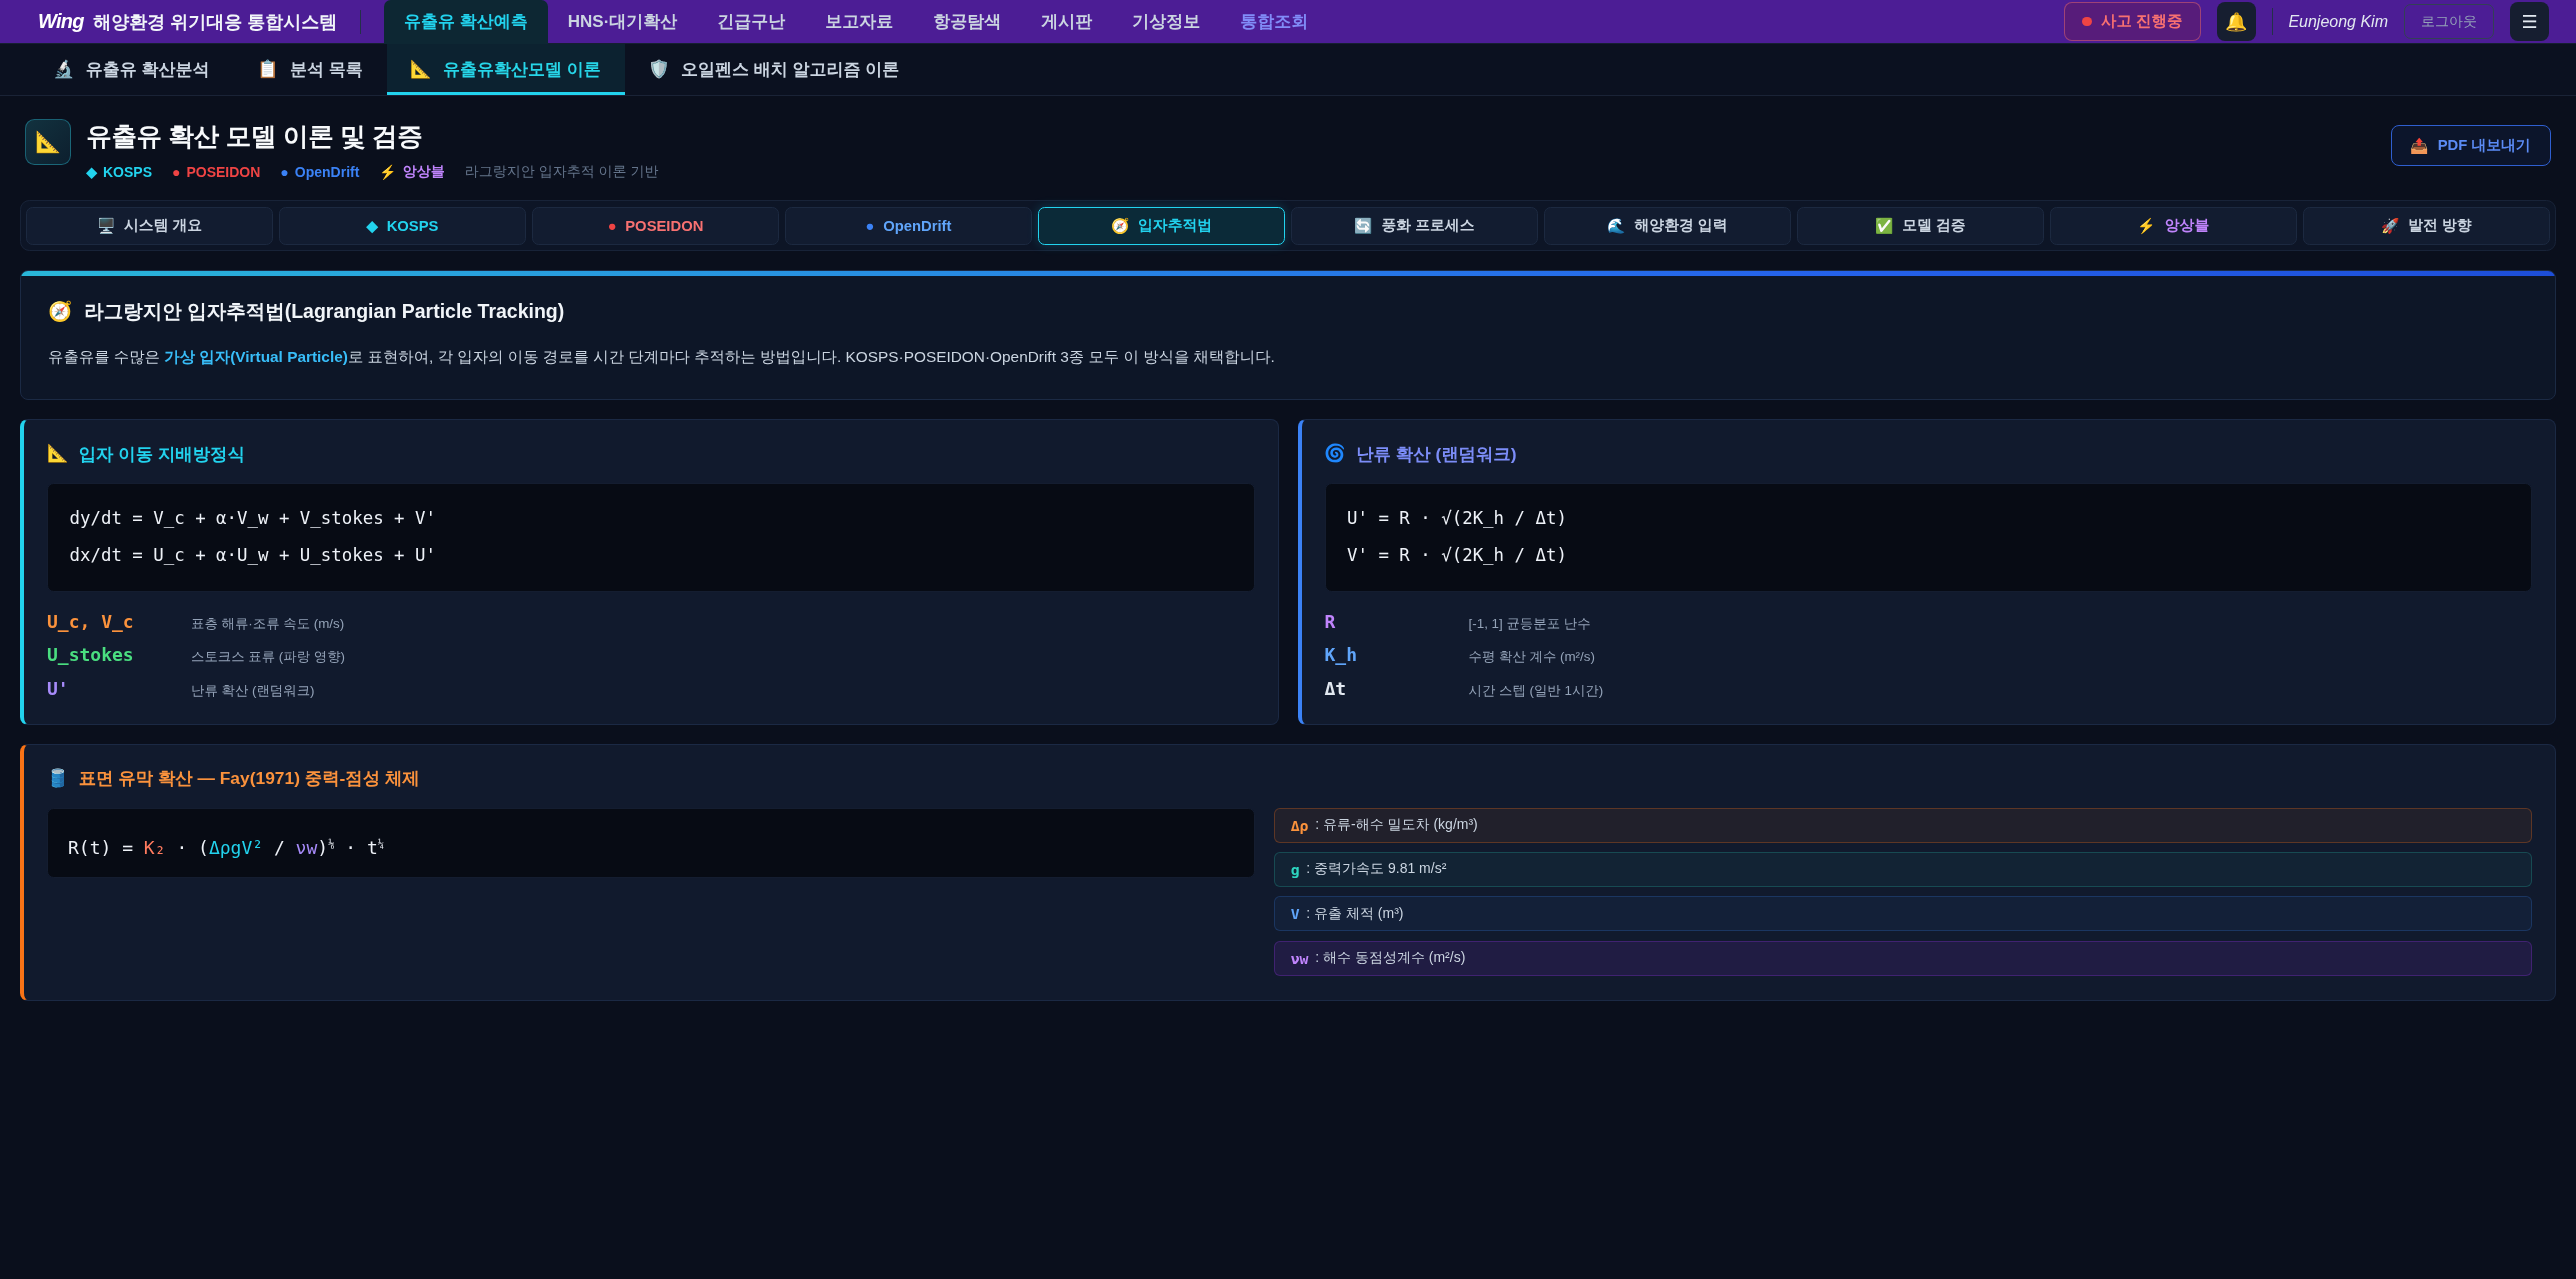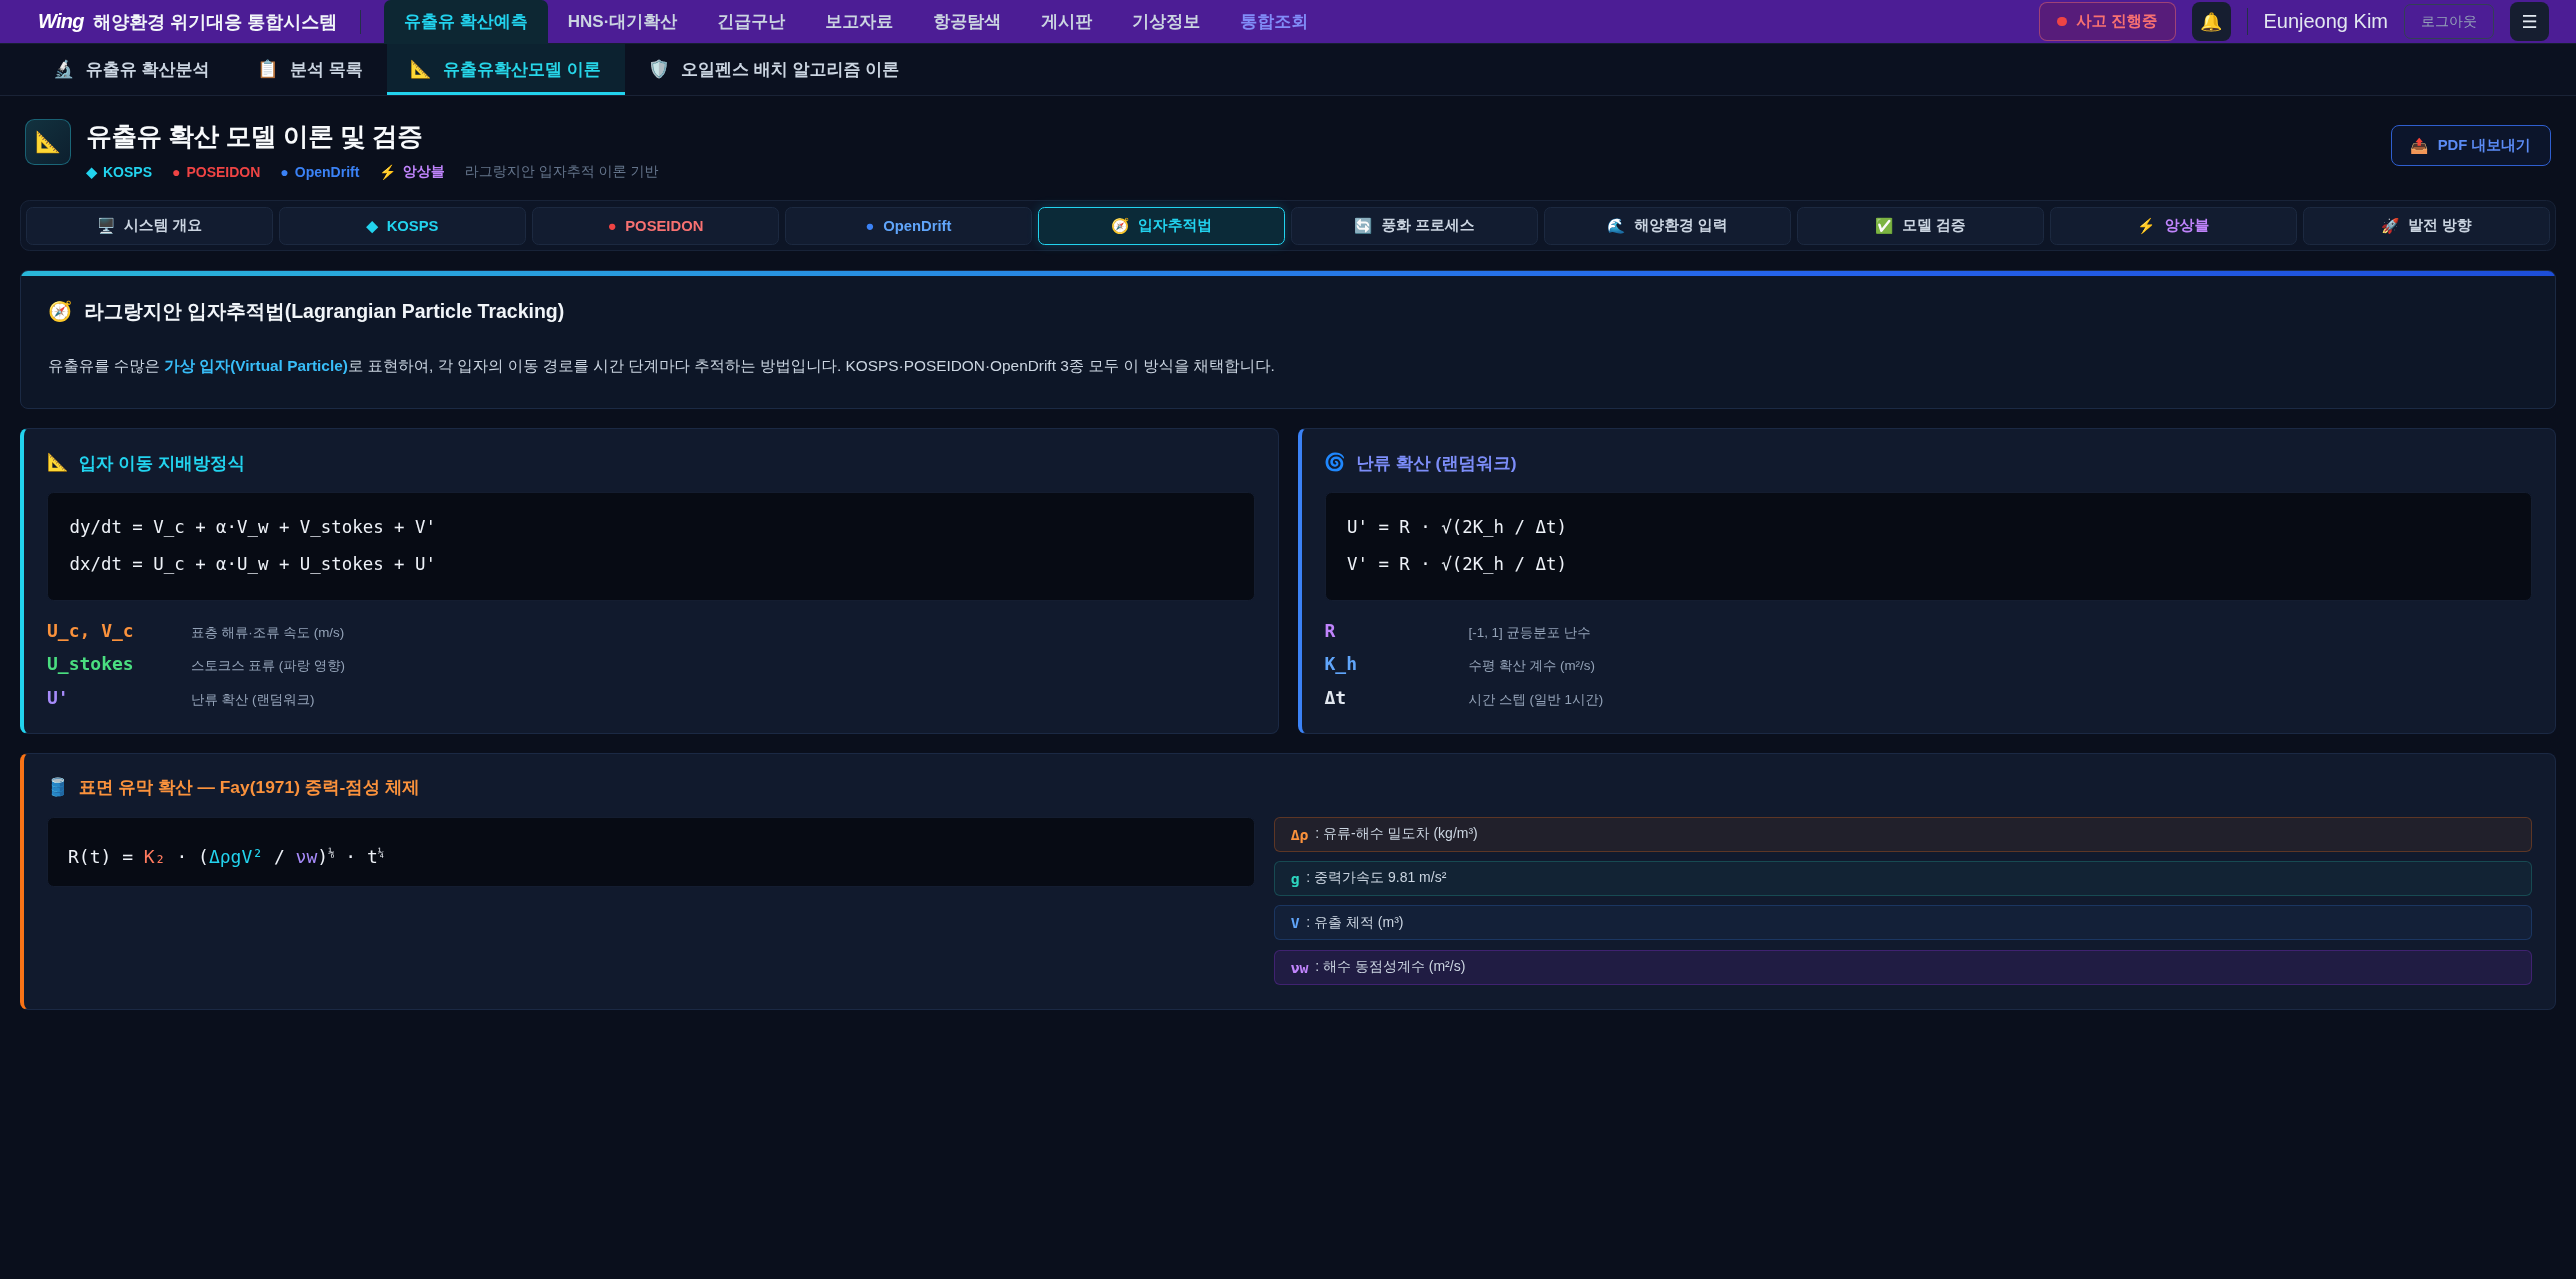--- a/index.html
+++ b/index.html
@@ -37,7 +37,7 @@
     display:flex; align-items:center; justify-content:center; font-size:18px; color:#e2e8f0; cursor:pointer;
   }
   .vdivider { width:0.7px; height:27px; background:#243049; }
-  .user-name { font-size:20px; color:#e2e8f0; white-space:nowrap; }
+  .user-name { font-size:16px; color:#e2e8f0; white-space:nowrap;font-style:italic; }
   .logout-btn {
     background:transparent; border:0.7px solid #334155; border-radius:6.7px;
     color:#94a3b8; font-size:14px; padding:7.4px 16px; font-family:inherit; cursor:pointer; white-space:nowrap;

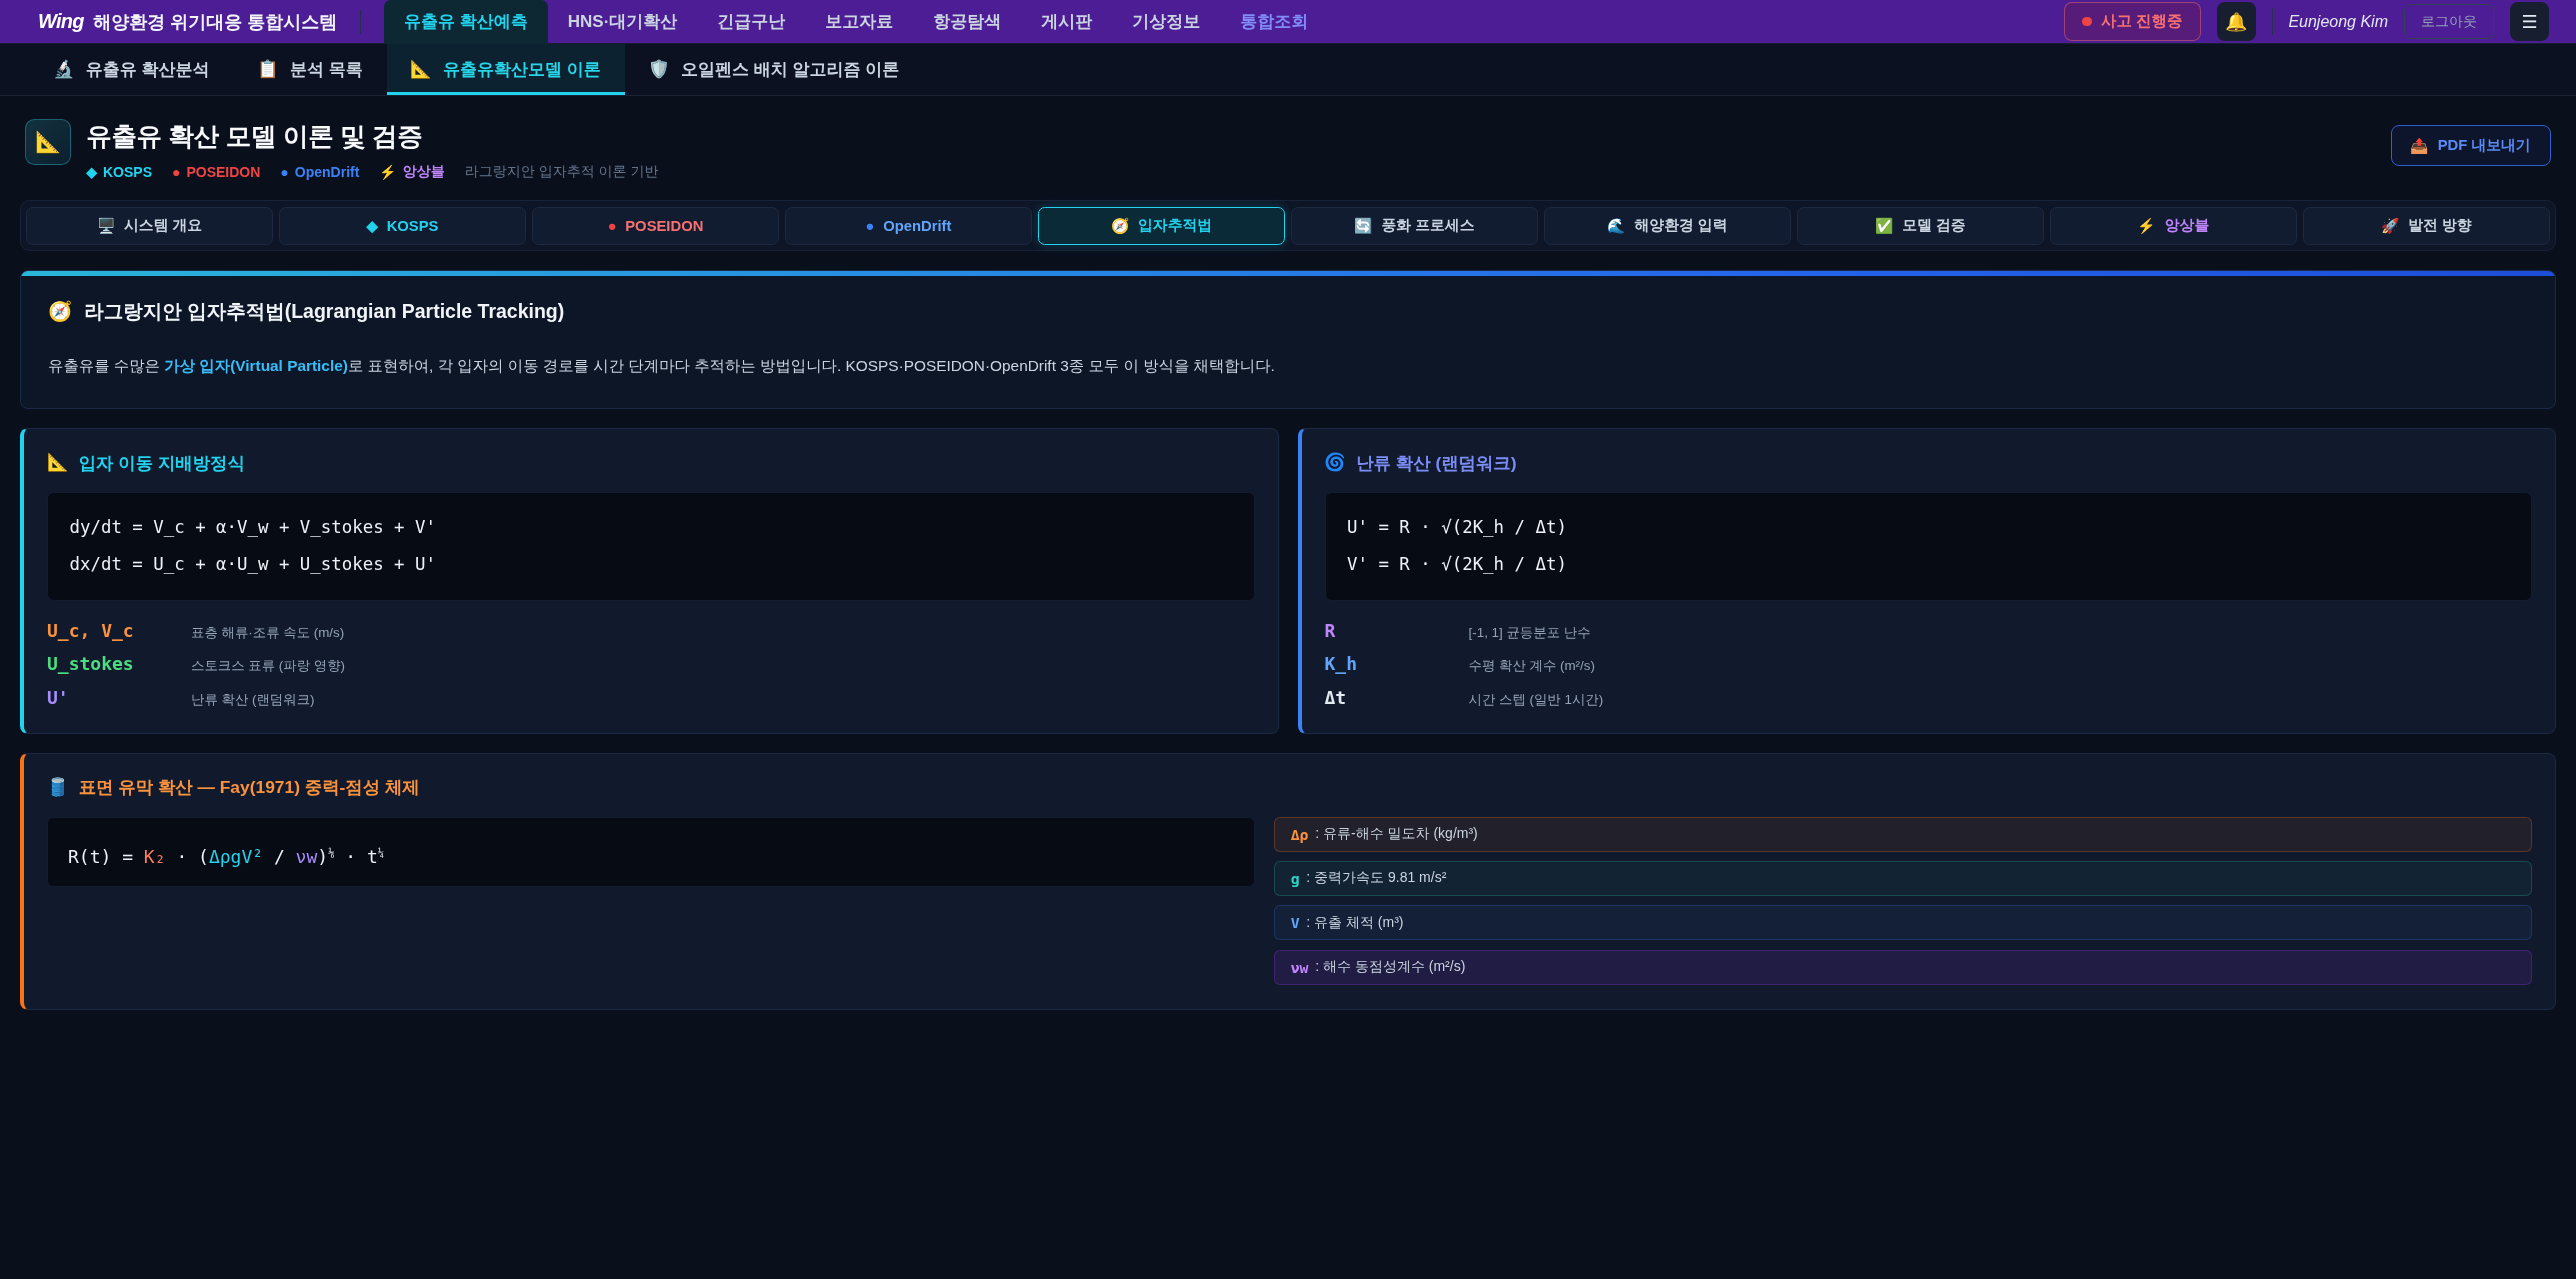--- a/index.html
+++ b/index.html
@@ -92,7 +92,7 @@
   .intro-card::before { content:""; position:absolute; top:0; left:0; right:0; height:4.7px;
     background:linear-gradient(90deg,#29b6d8,#2563eb 70%,#1d4ed8); }
   .intro-title { display:flex; align-items:center; gap:12px; font-size:19.5px; font-weight:700; color:#f1f5f9; }
-  .intro-body { margin-top:29px; font-size:15.4px; color:#cbd5e1; line-height:1.6; }
+  .intro-body { margin-top:20px; font-size:15.4px; color:#cbd5e1; line-height:1.6; }
   .intro-highlight { color:#38bdf8; font-weight:700; }
   
   .two-col { display:grid; grid-template-columns:1fr 1fr; gap:19px; margin-bottom:19px; }

